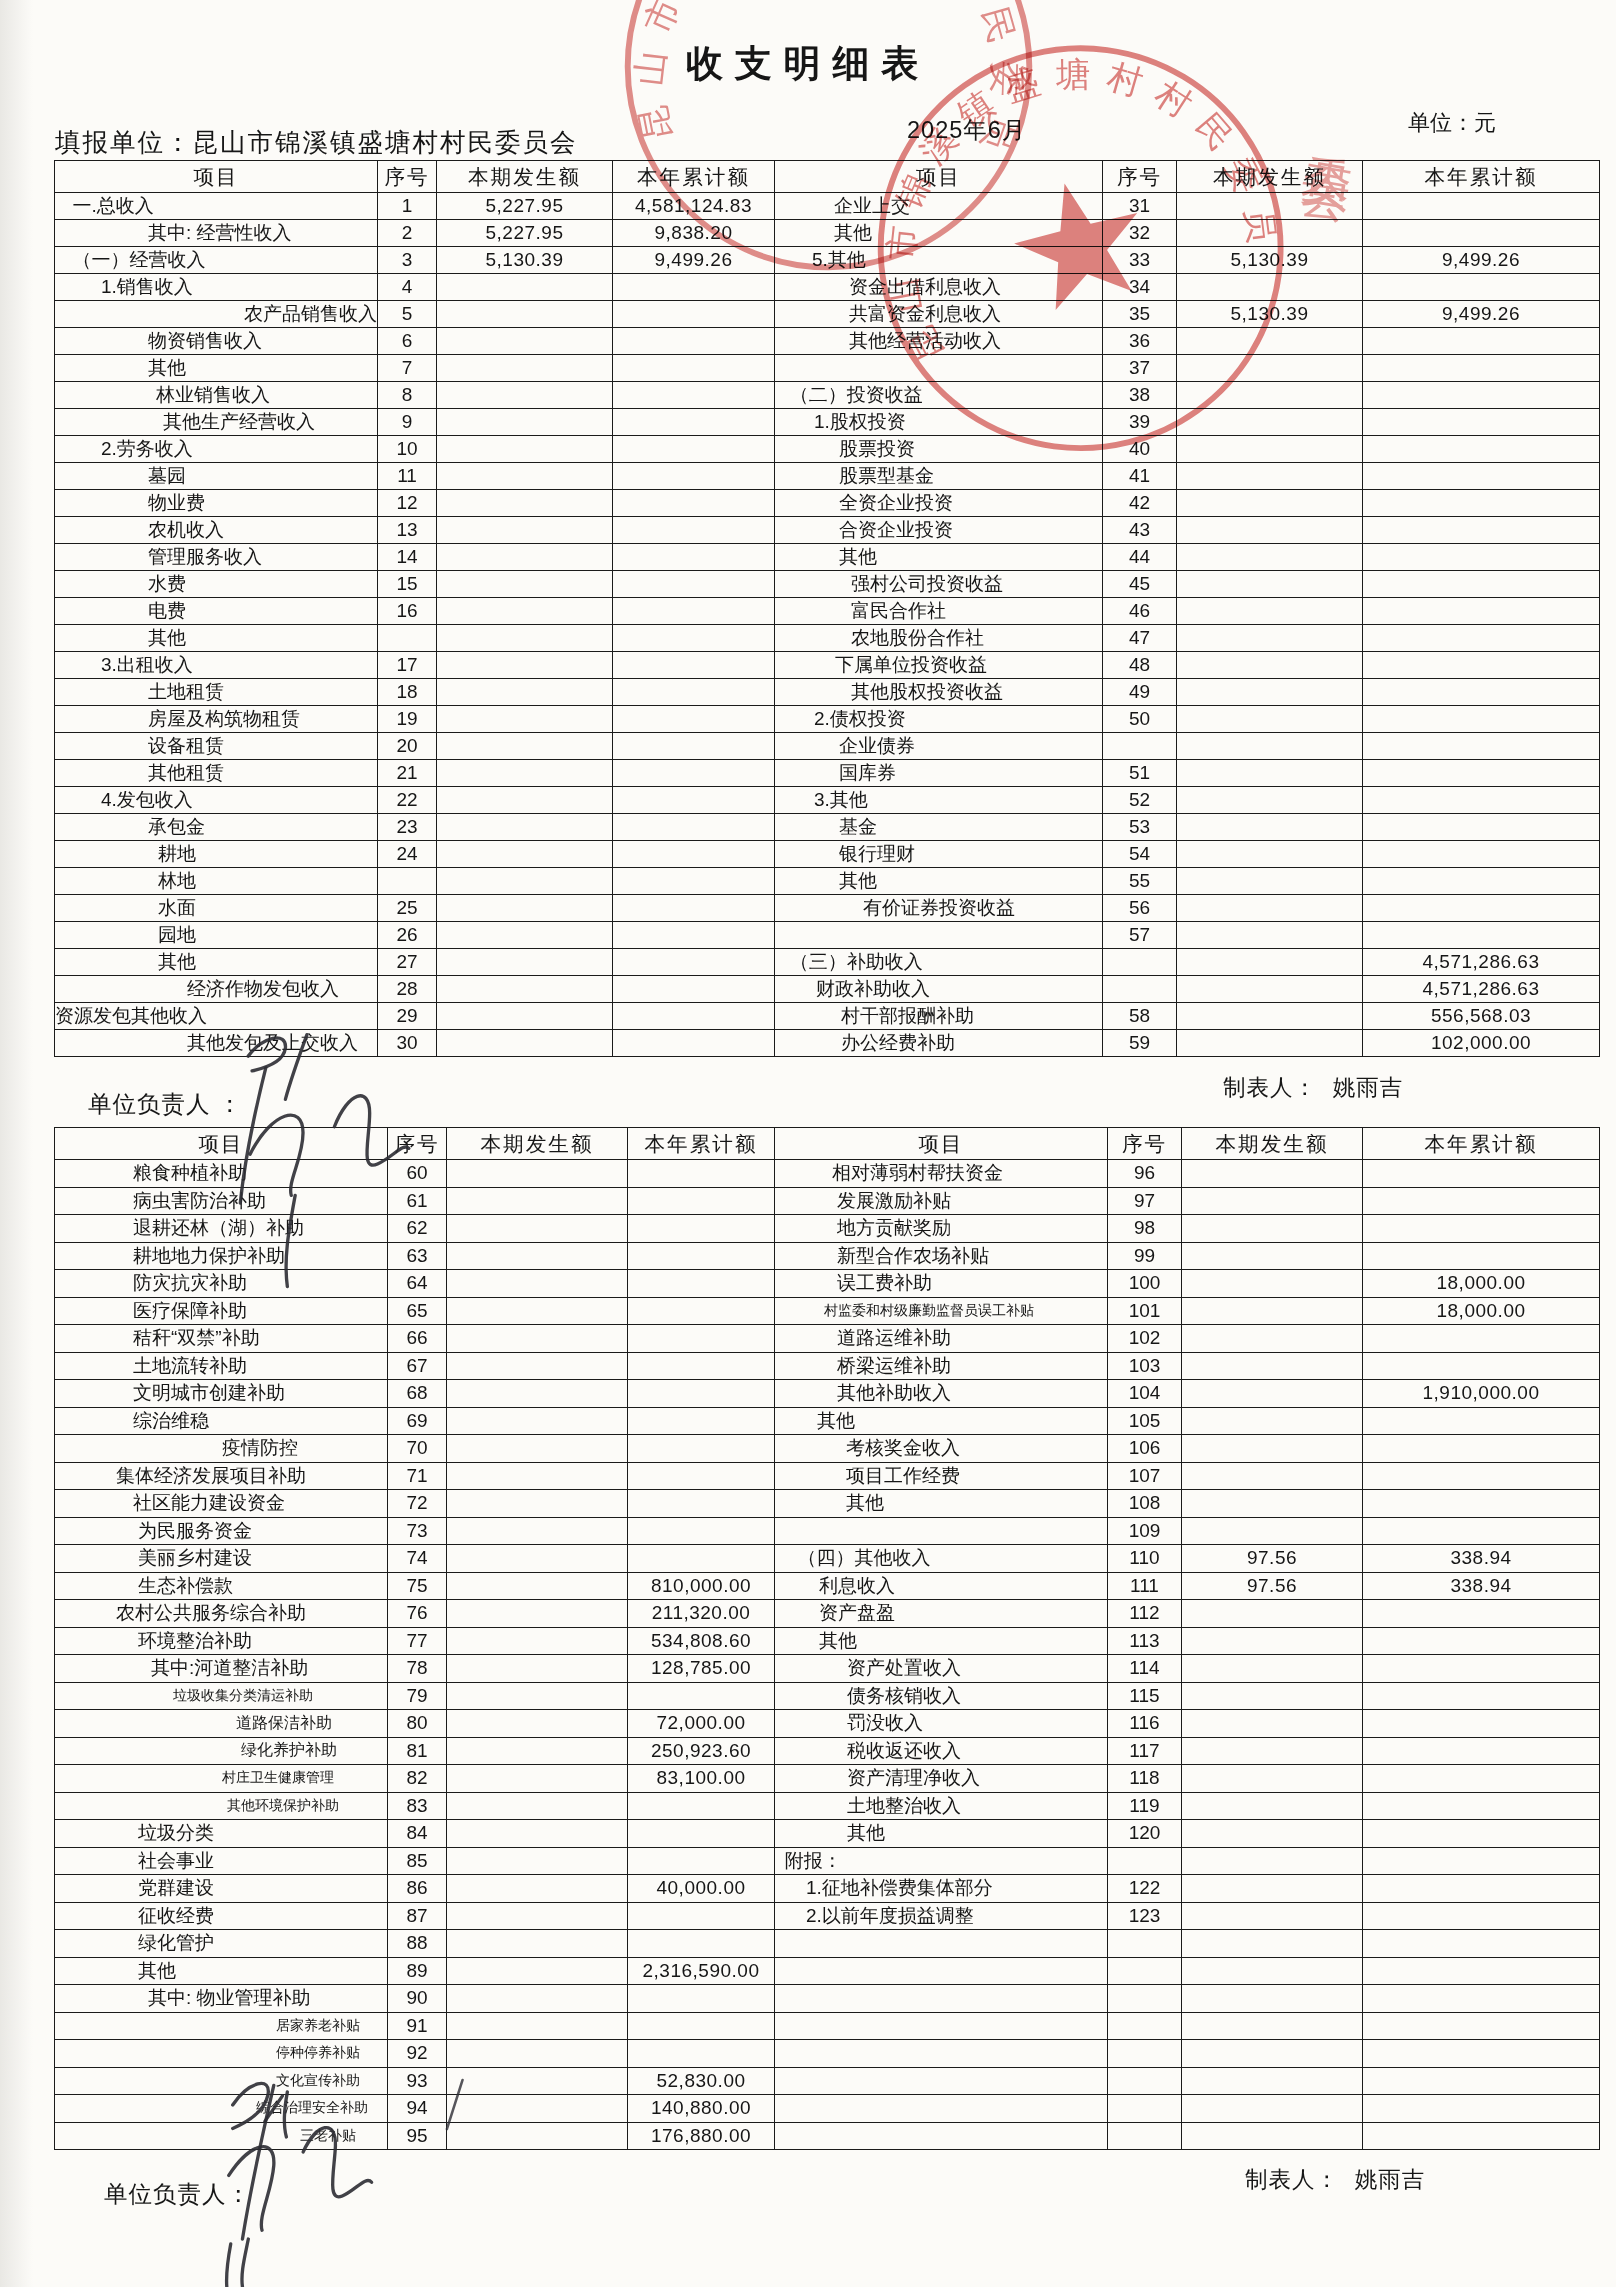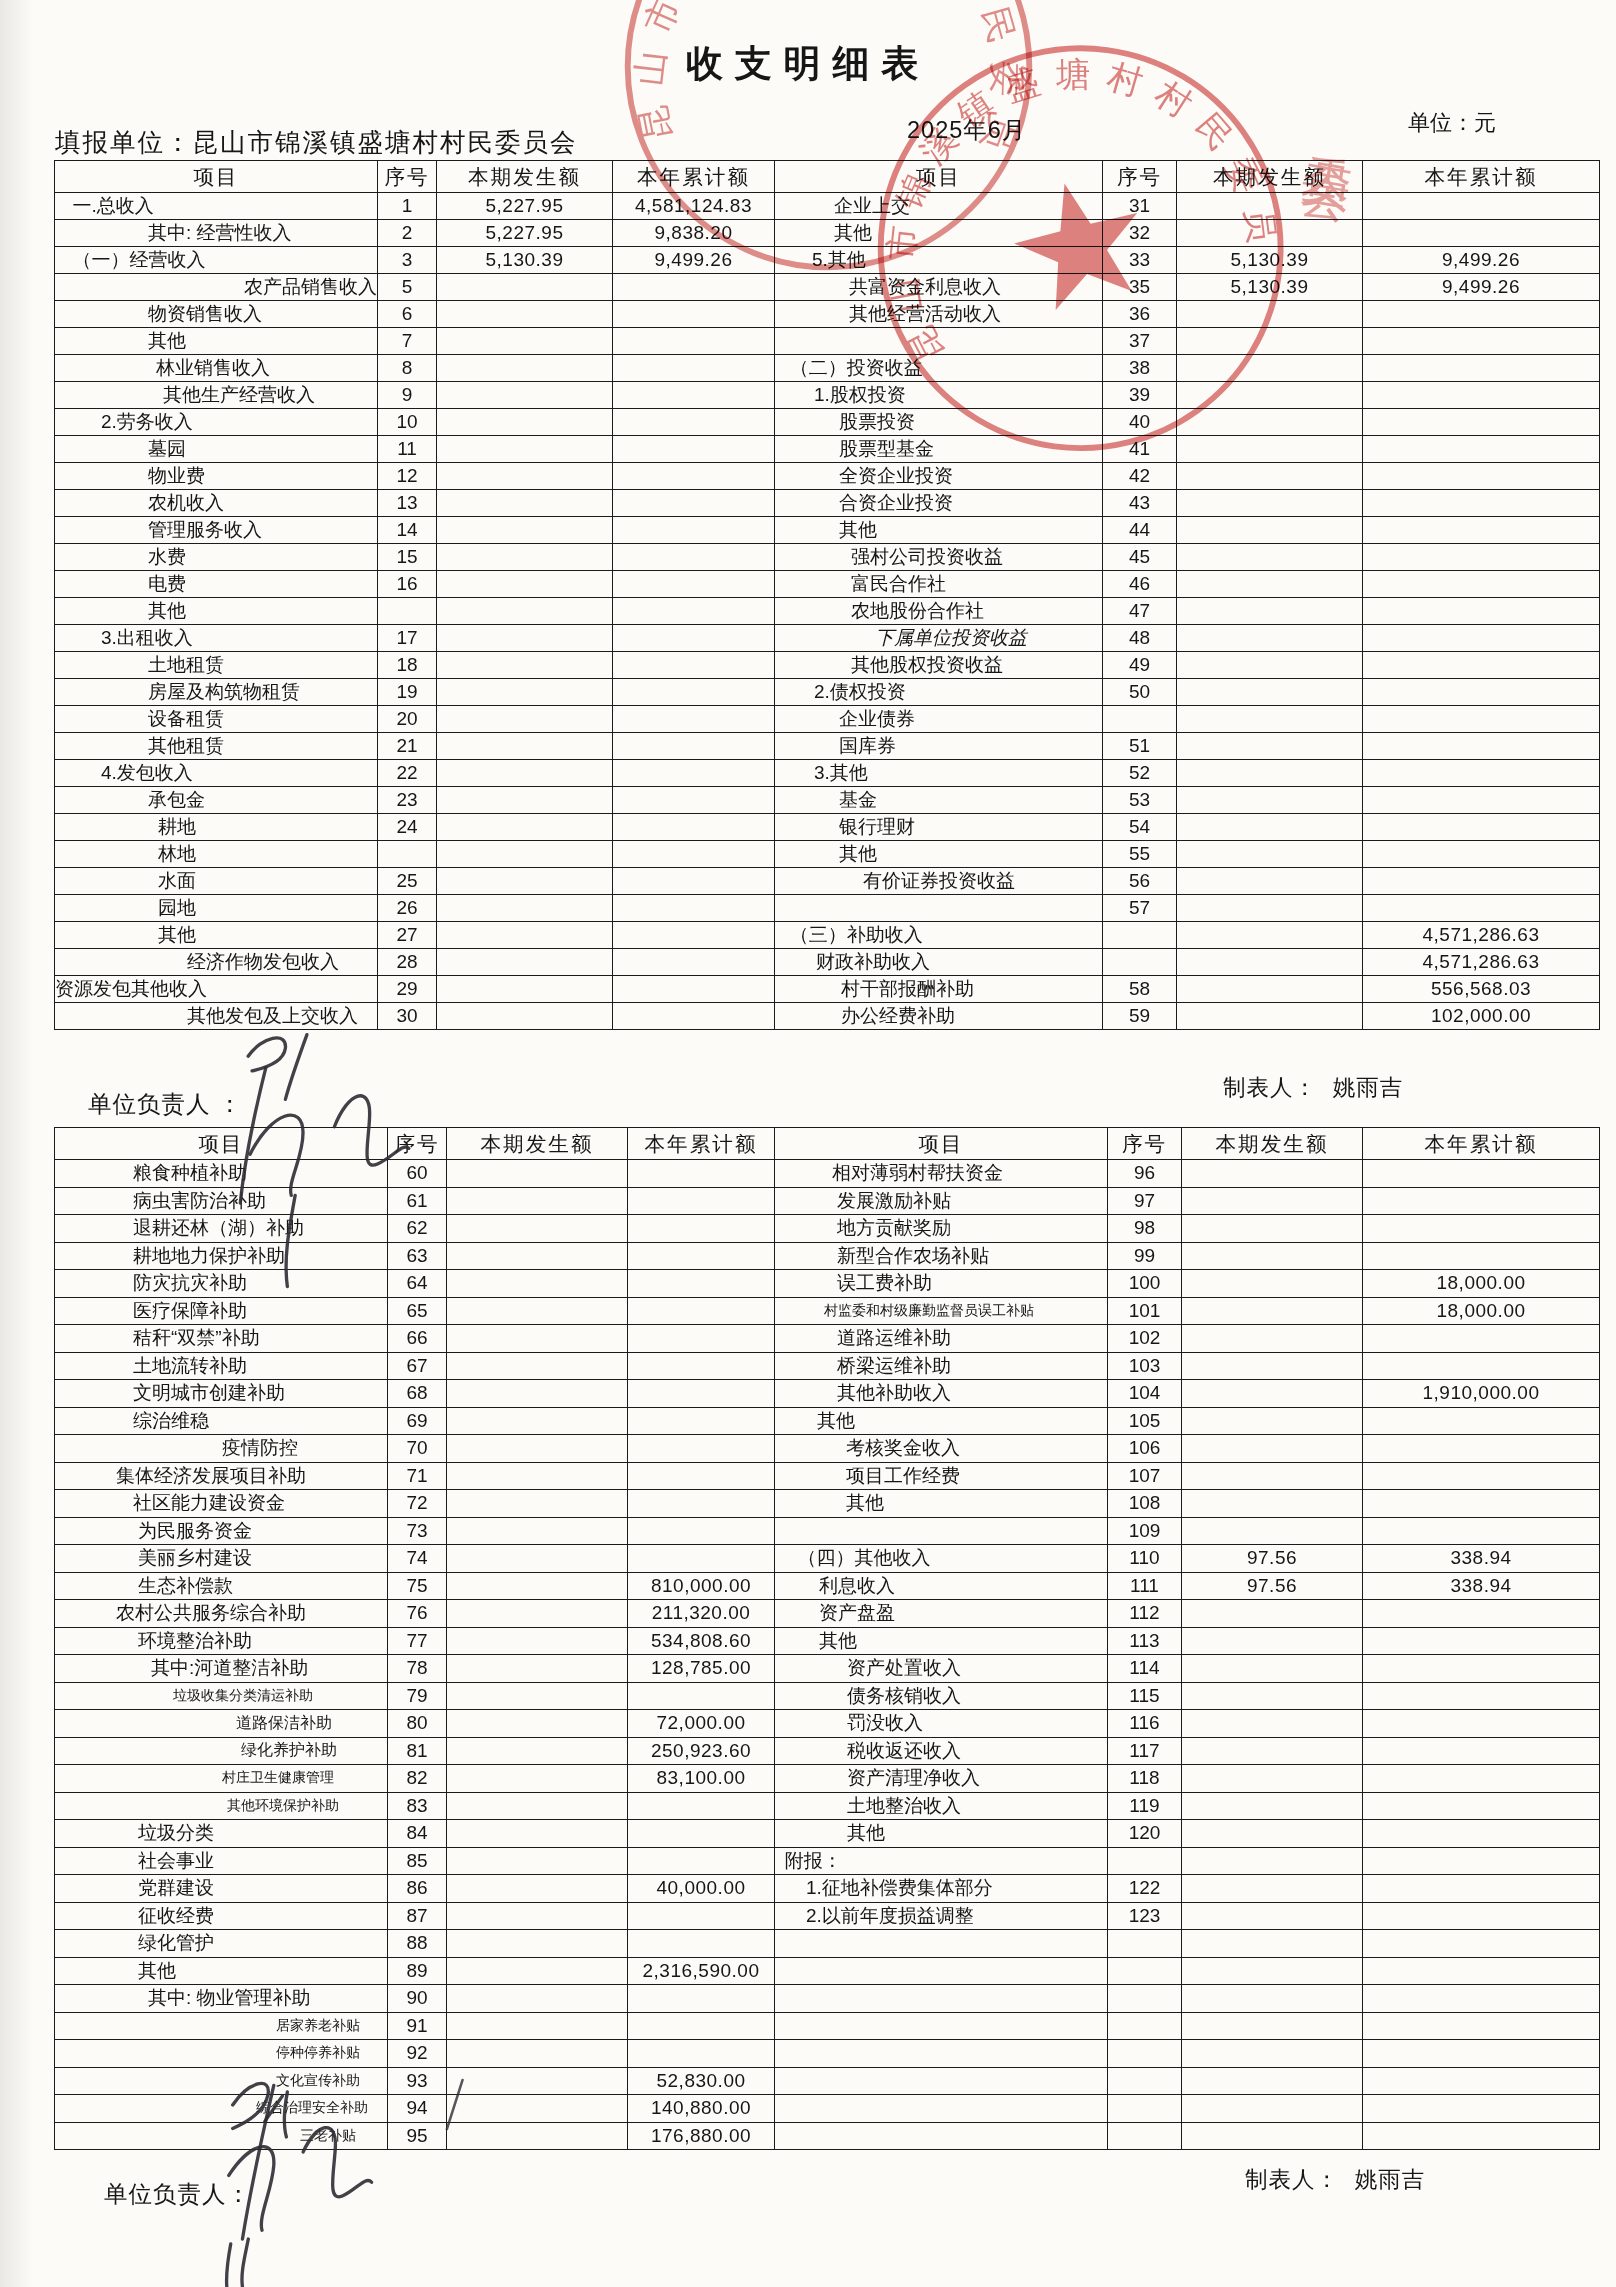--- a/index.html
+++ b/index.html
@@ -122,6 +122,16 @@
         <td class="amt">9,499.26</td>
       </tr>
       <tr style="height: 27px;">
+        <td class="item" style="padding-left: 46px;">1.销售收入</td>
+        <td class="num">4</td>
+        <td class="amt"></td>
+        <td class="amt"></td>
+        <td class="item" style="padding-left: 74px;">资金出借利息收入</td>
+        <td class="num">34</td>
+        <td class="amt"></td>
+        <td class="amt"></td>
+      </tr>
+      <tr style="height: 27px;">
         <td class="item" style="padding-left: 93px; text-align: right;">农产品销售收入</td>
         <td class="num">5</td>
         <td class="amt"></td>

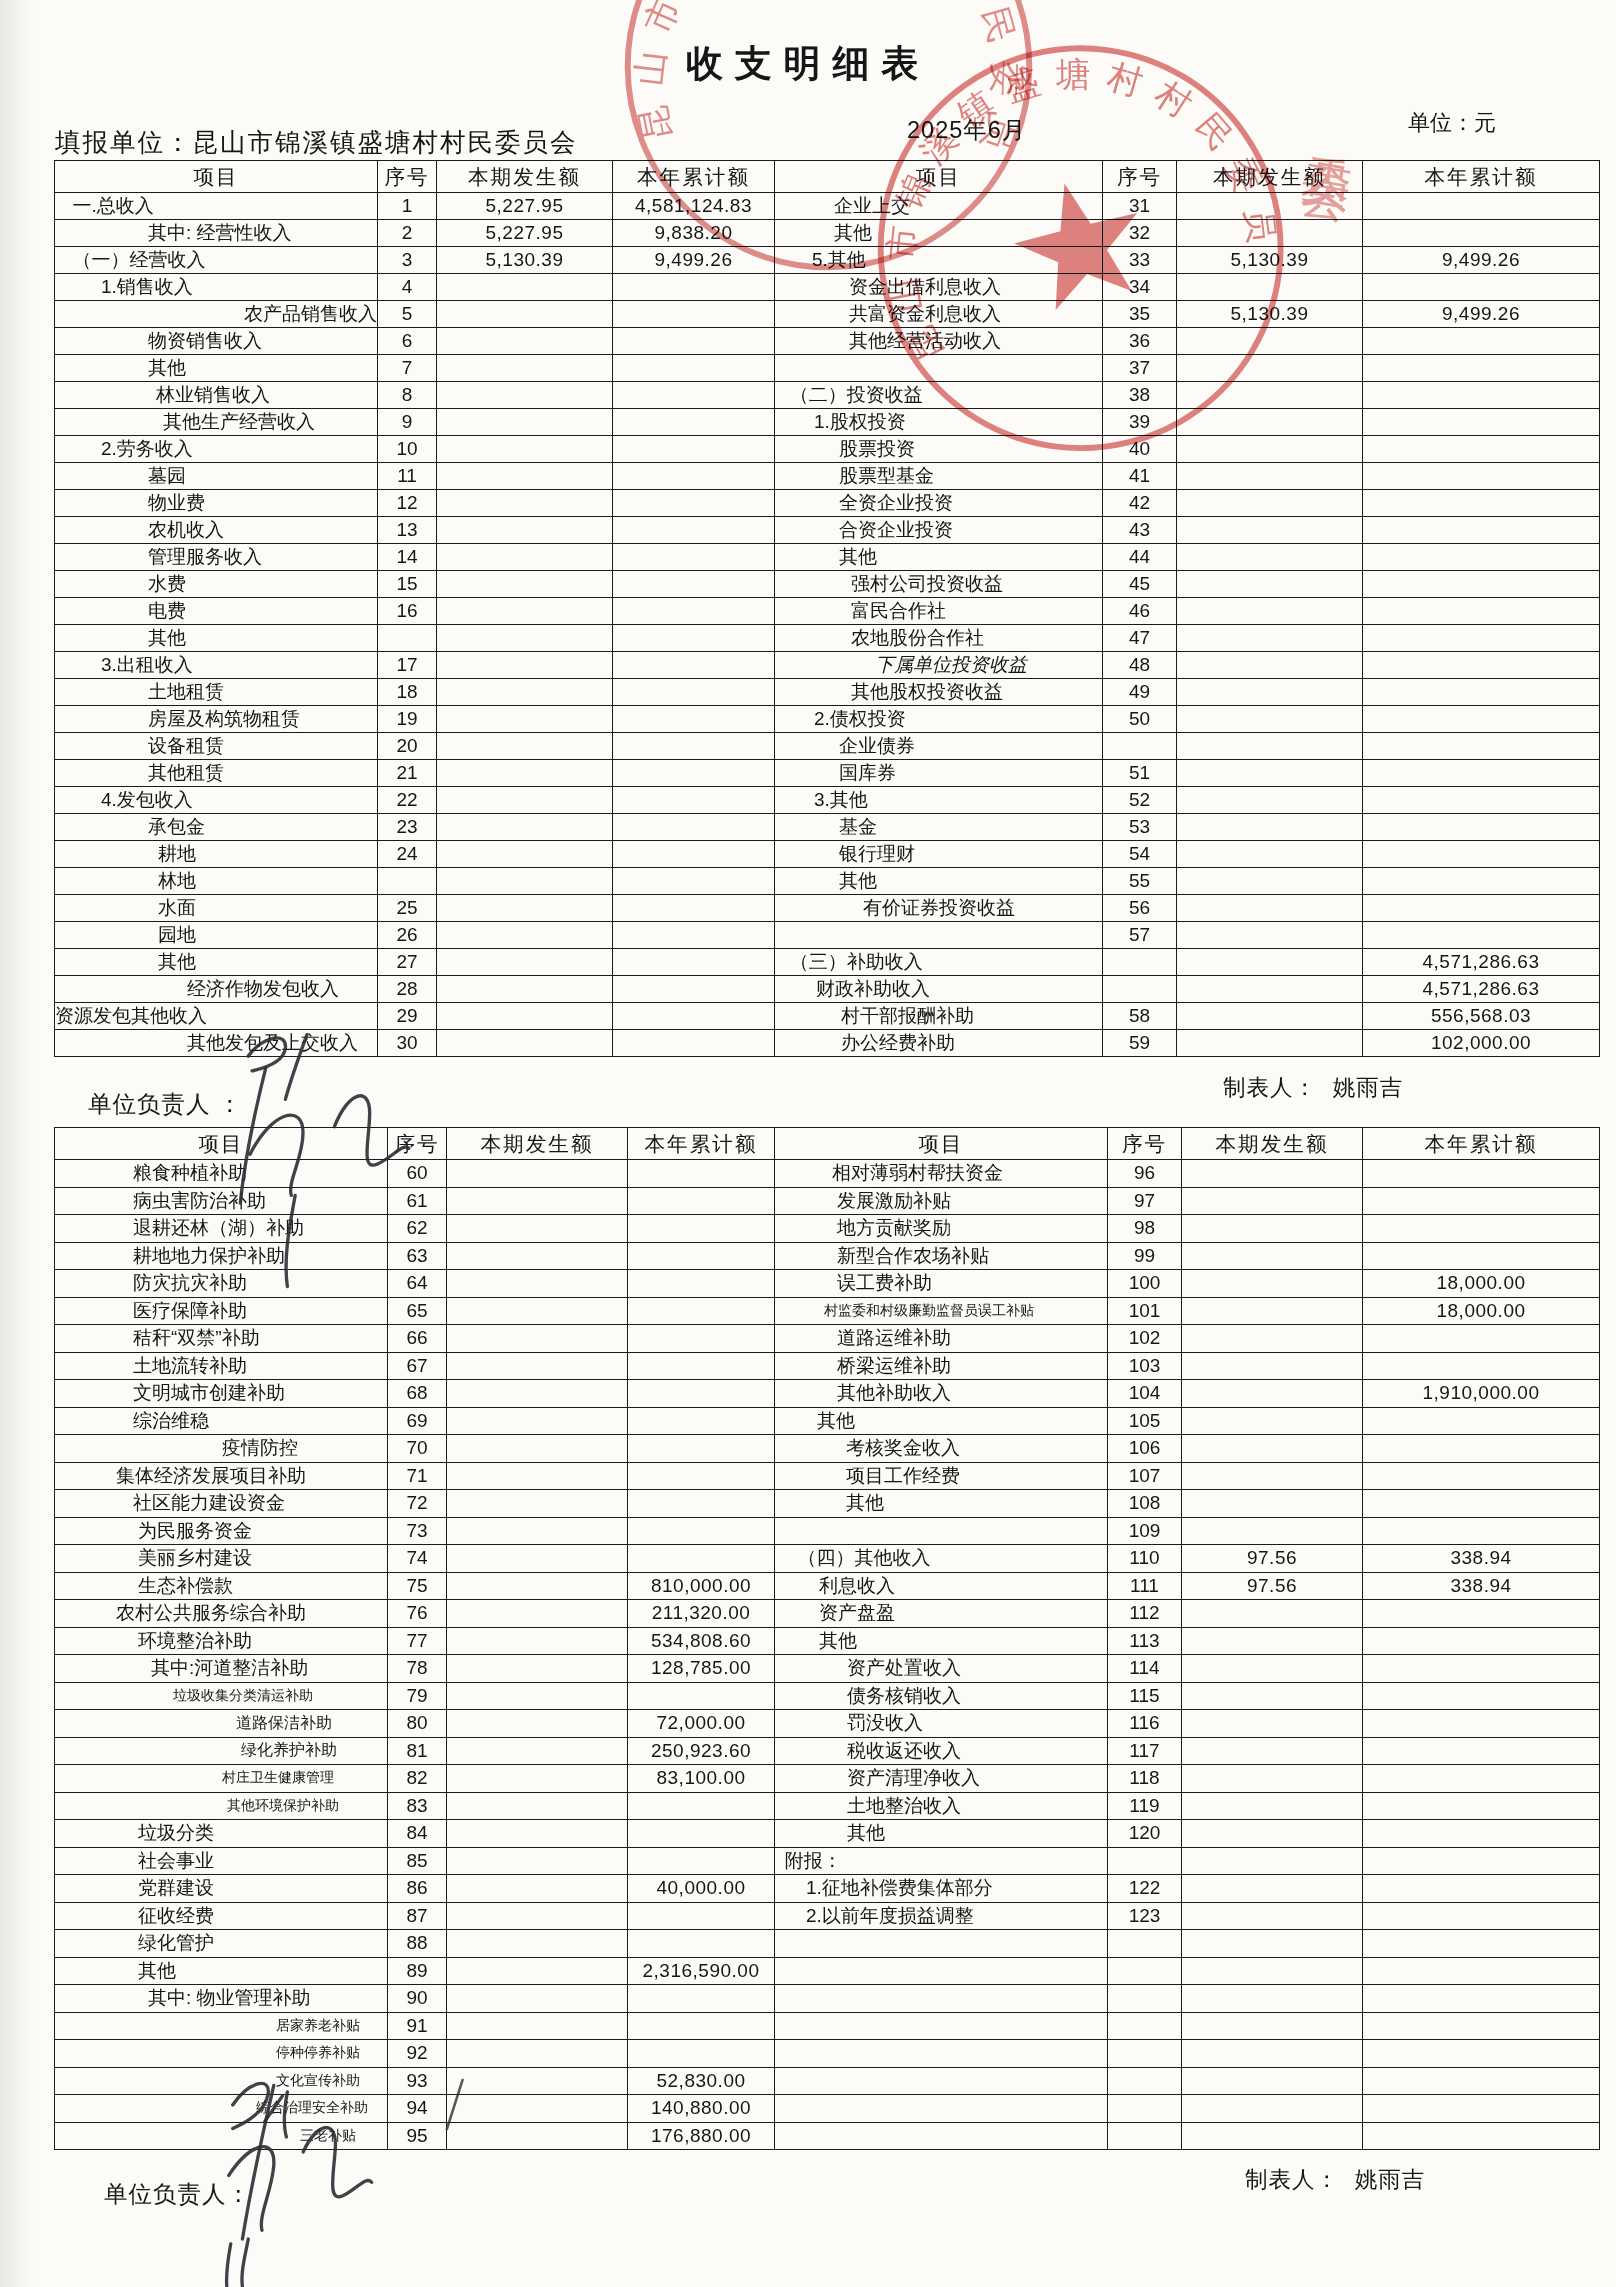--- a/index.html
+++ b/index.html
@@ -266,7 +266,7 @@
         <td class="num">17</td>
         <td class="amt"></td>
         <td class="amt"></td>
-        <td class="item" style="padding-left: 100px; font-style: italic;">下属单位投资收益</td>
+        <td class="item" style="padding-left: 60px;">下属单位投资收益</td>
         <td class="num">48</td>
         <td class="amt"></td>
         <td class="amt"></td>

